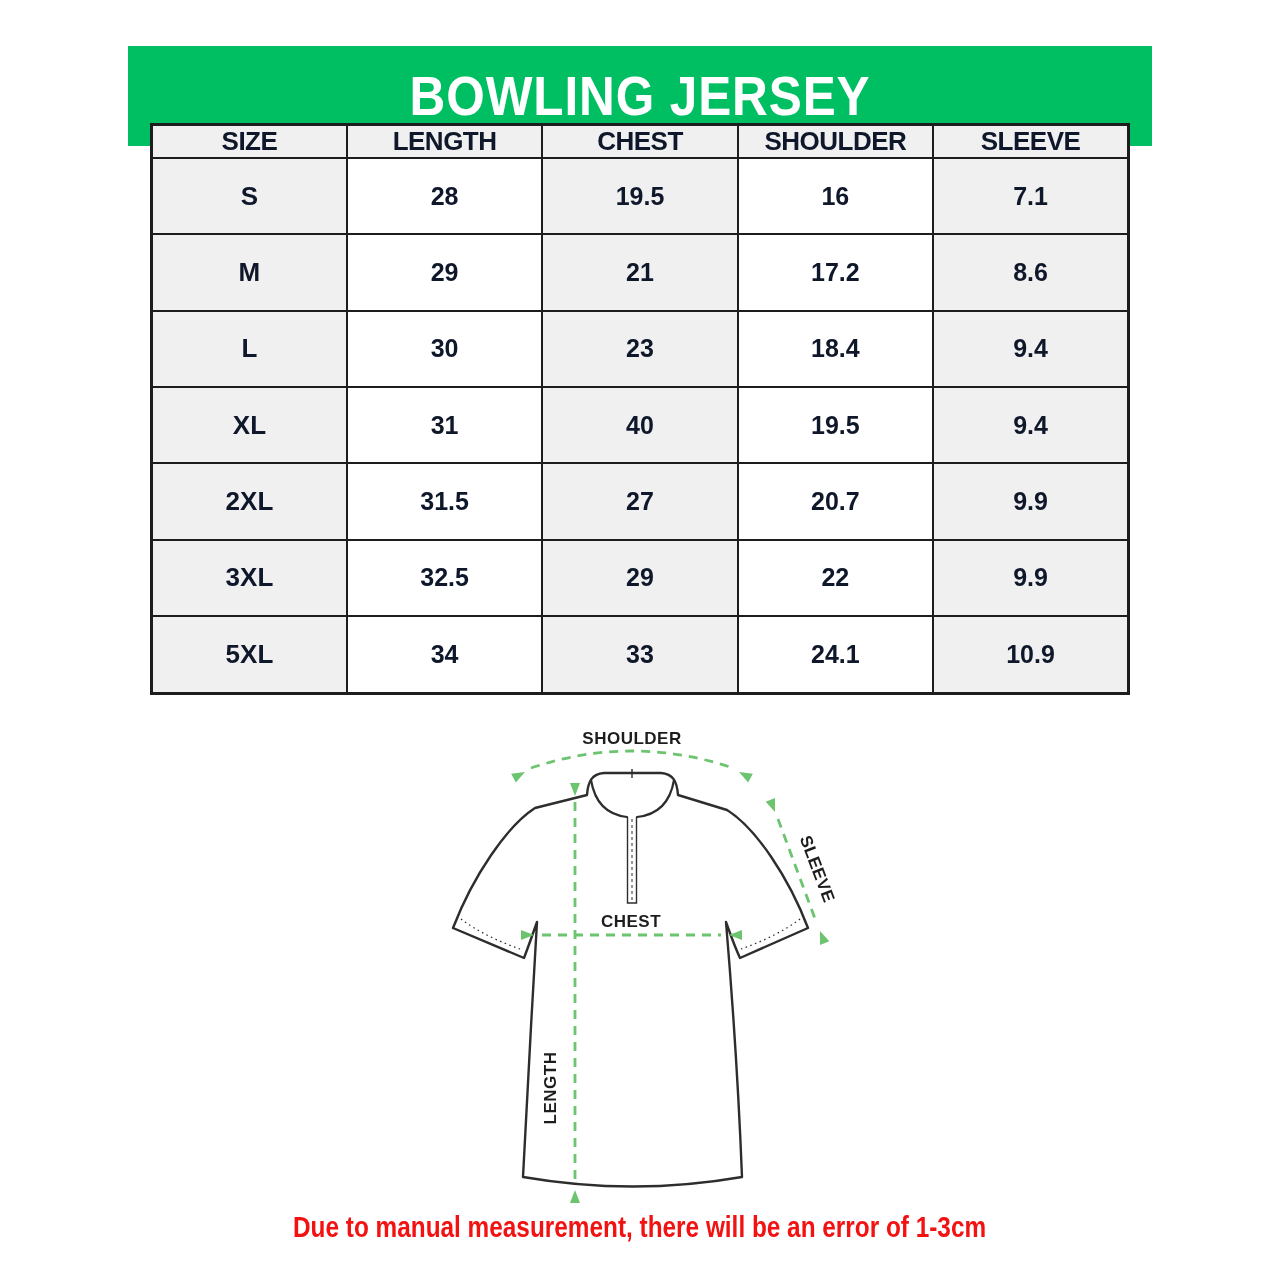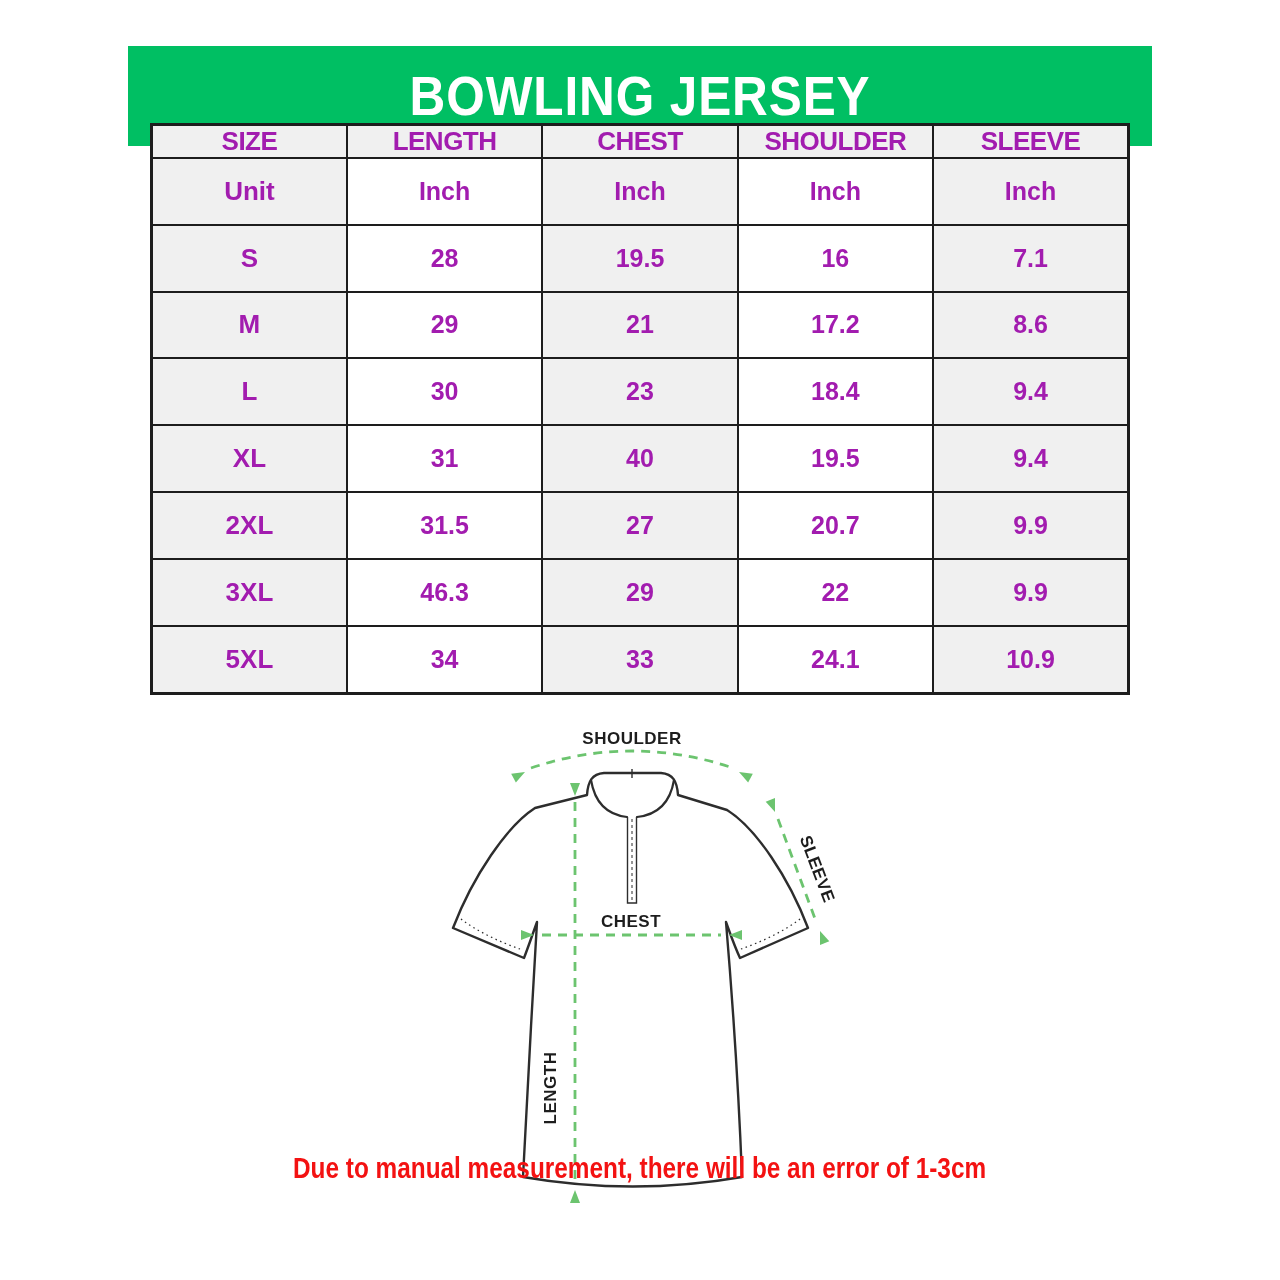--- a/index.html
+++ b/index.html
@@ -24,7 +24,7 @@
   }
   .size-chart th,.size-chart td{
     border:2px solid #1d1d1d;text-align:center;vertical-align:middle;
-    color:#a21caf;padding:0;overflow:hidden;
+    color:#0f172a;padding:0;overflow:hidden;
   }
   .size-chart th{
     font-size:26px;font-weight:bold;background:#f0f0f0;letter-spacing:-0.5px;

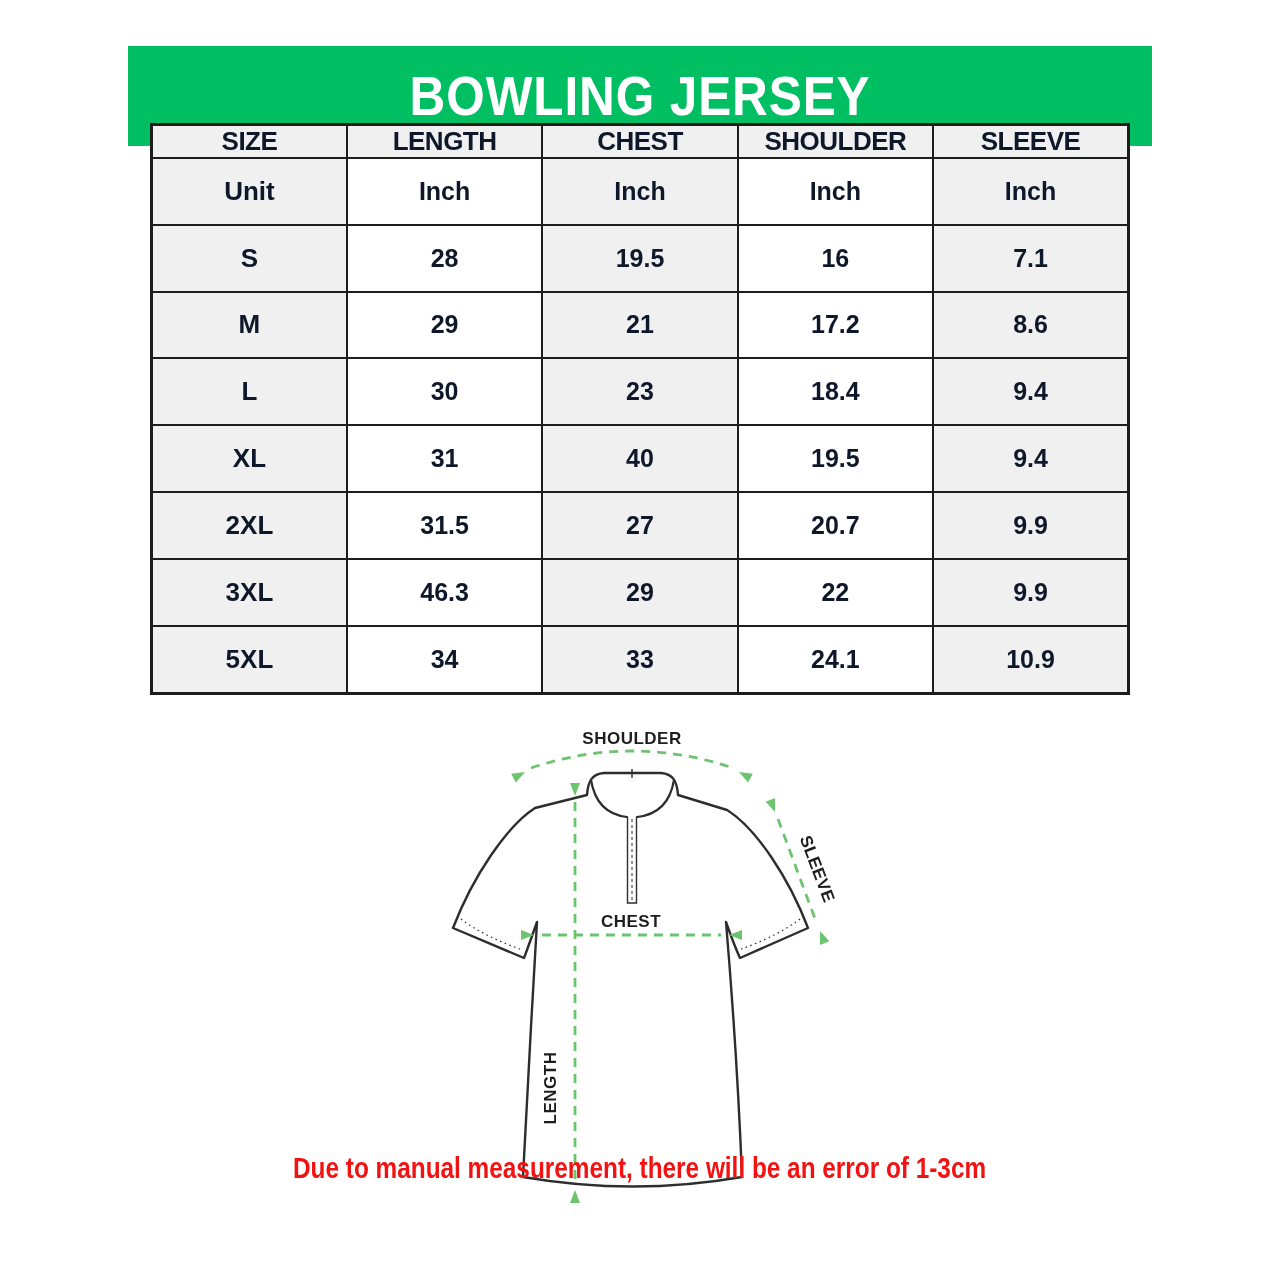--- a/index.html
+++ b/index.html
@@ -75,13 +75,6 @@
       </tr>
     </thead>
     <tbody>
-      <tr class="unit-row">
-        <td class="row-label">Unit</td>
-        <td>Inch</td>
-        <td>Inch</td>
-        <td>Inch</td>
-        <td>Inch</td>
-      </tr>
       <tr>
         <td class="row-label">S</td>
         <td>28</td>

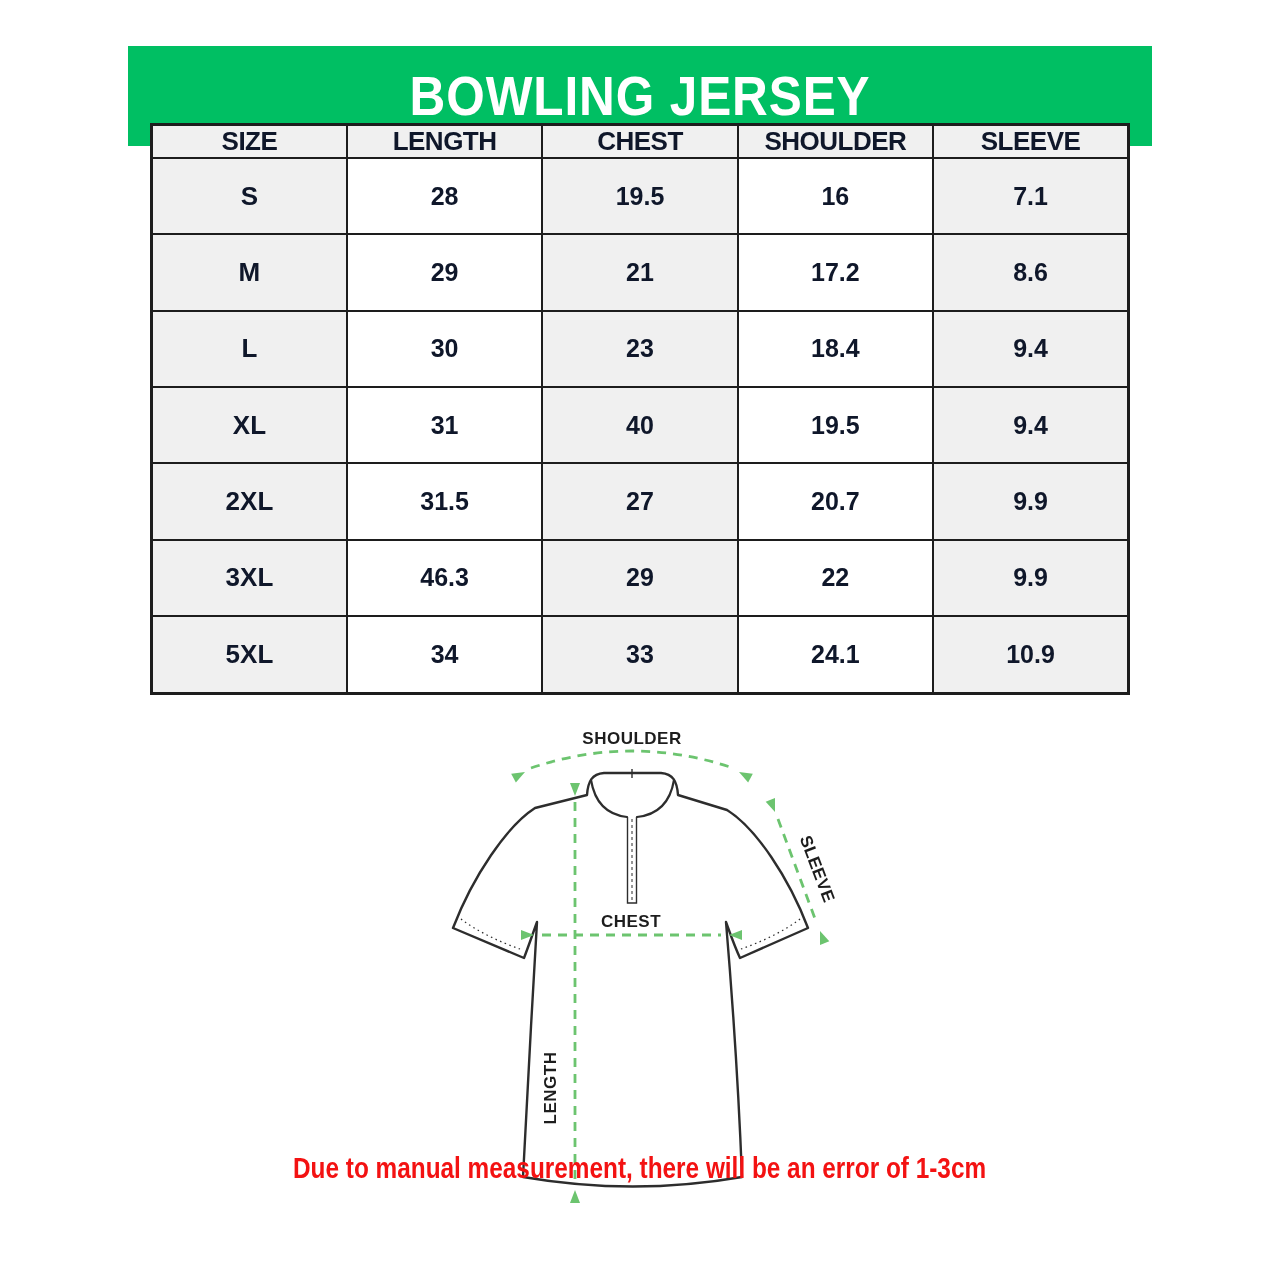--- a/index.html
+++ b/index.html
@@ -112,7 +112,7 @@
       </tr>
       <tr>
         <td class="row-label">3XL</td>
-        <td>46.3</td>
+        <td>32.5</td>
         <td>29</td>
         <td>22</td>
         <td>9.9</td>

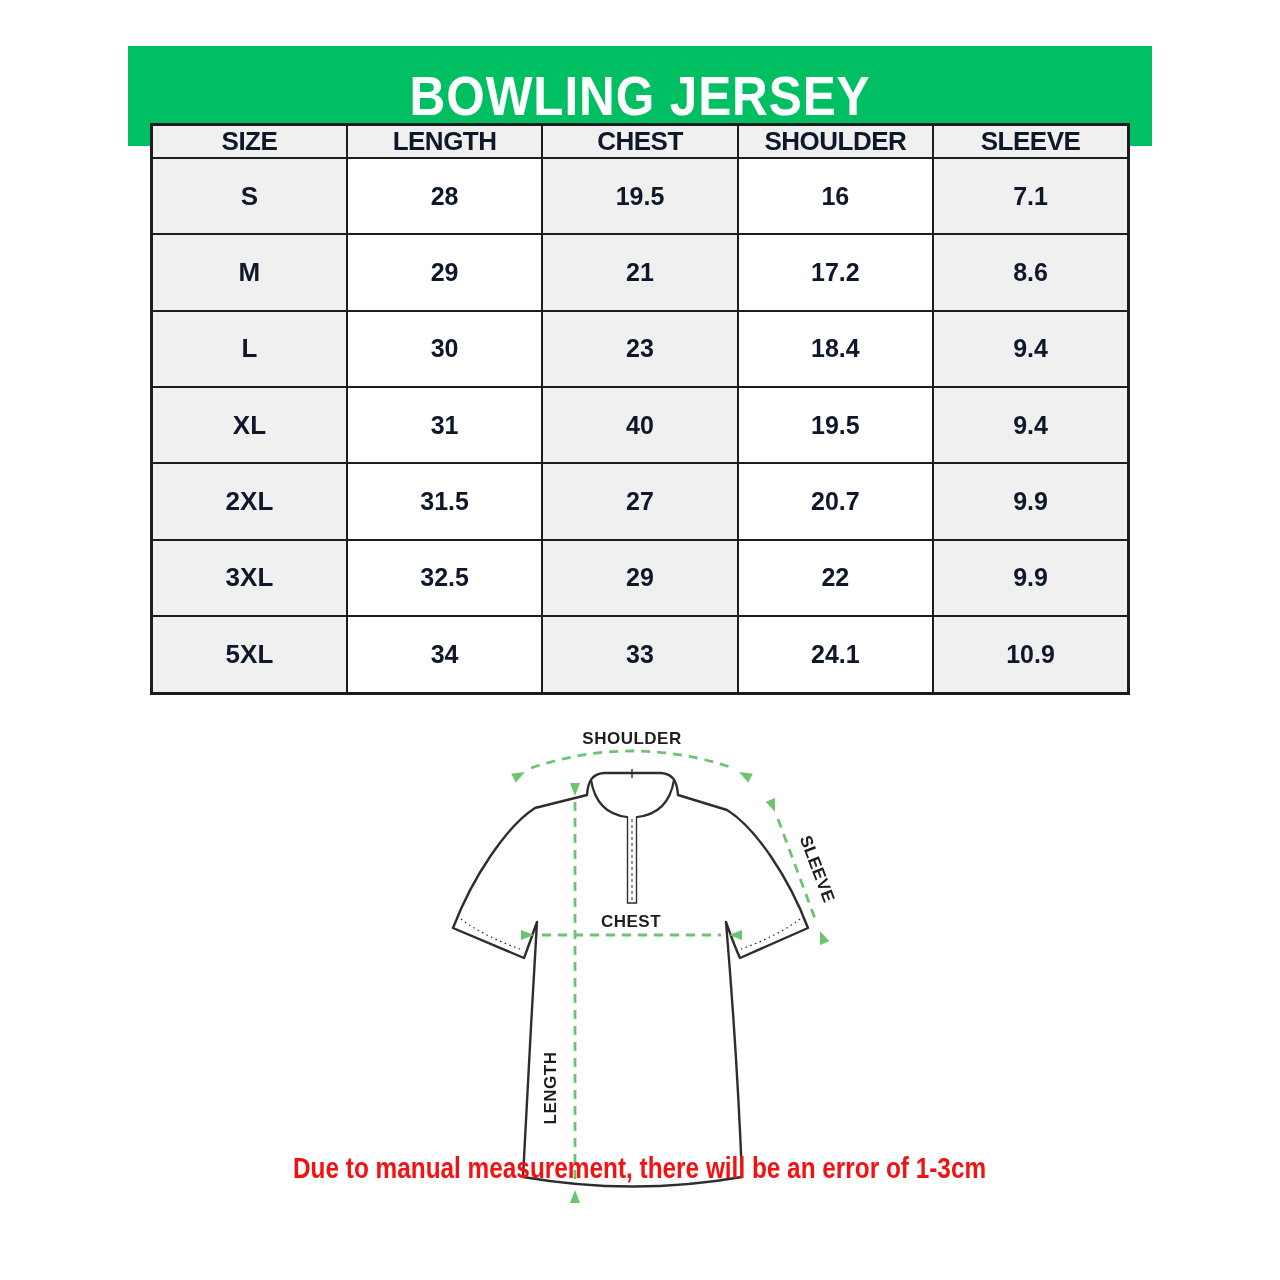--- a/index.html
+++ b/index.html
@@ -49,7 +49,7 @@
   }
   
   .footer-note{
-    position:absolute;left:0;top:1152px;width:1280px;text-align:center;
+    position:absolute;left:0;top:1211px;width:1280px;text-align:center;
   }
   .footer-note span{
     display:inline-block;color:#f31212;font-size:29px;font-weight:bold;

